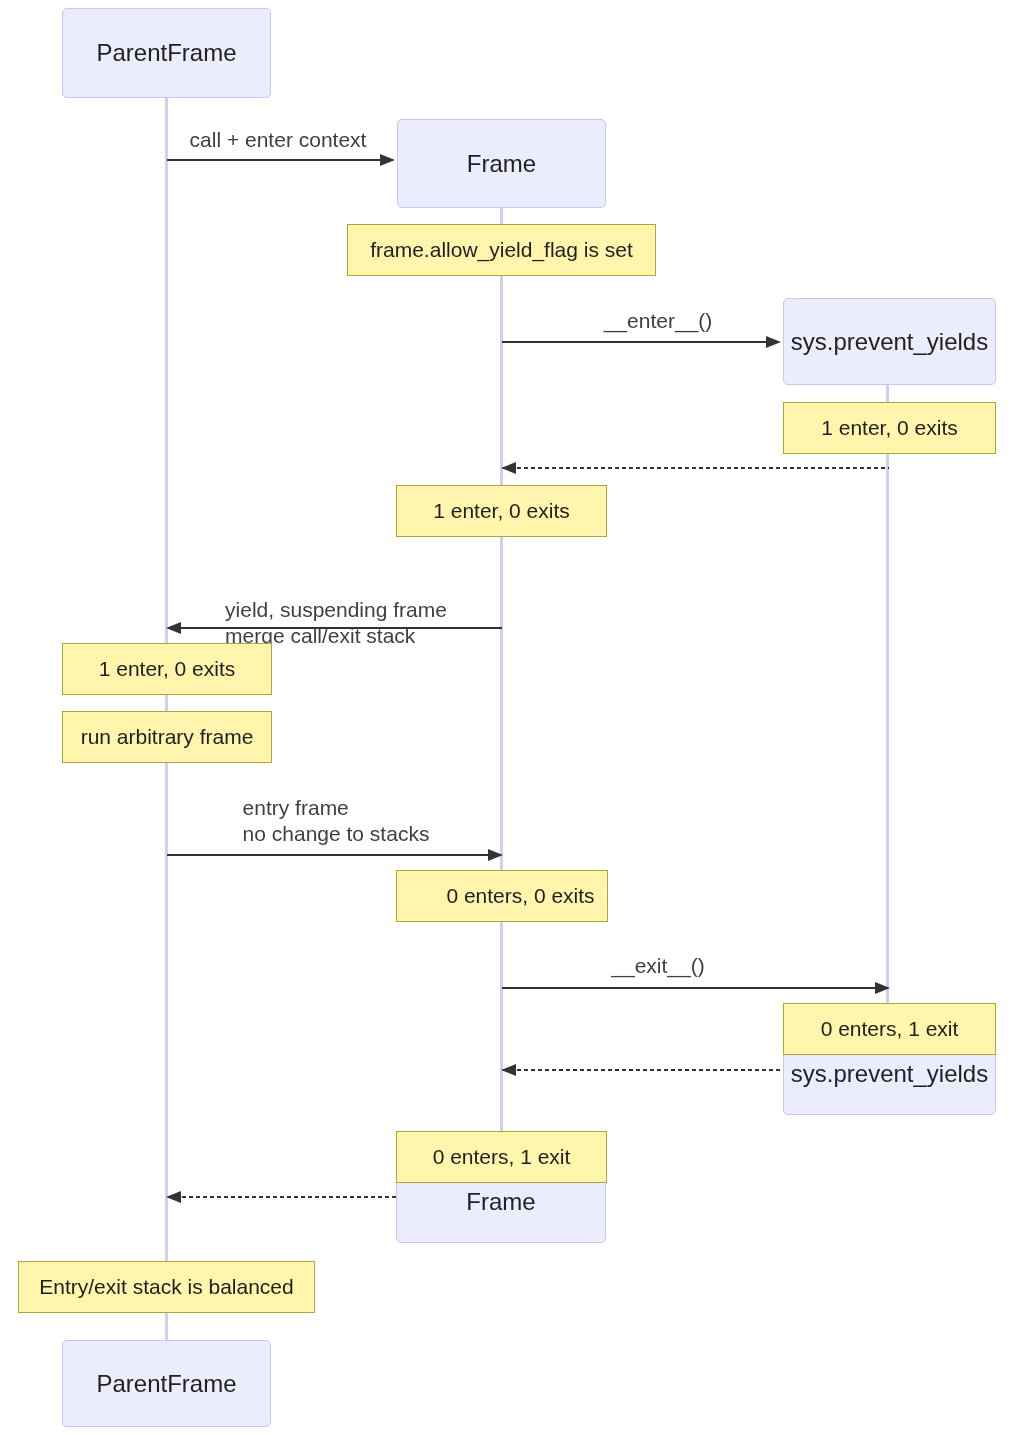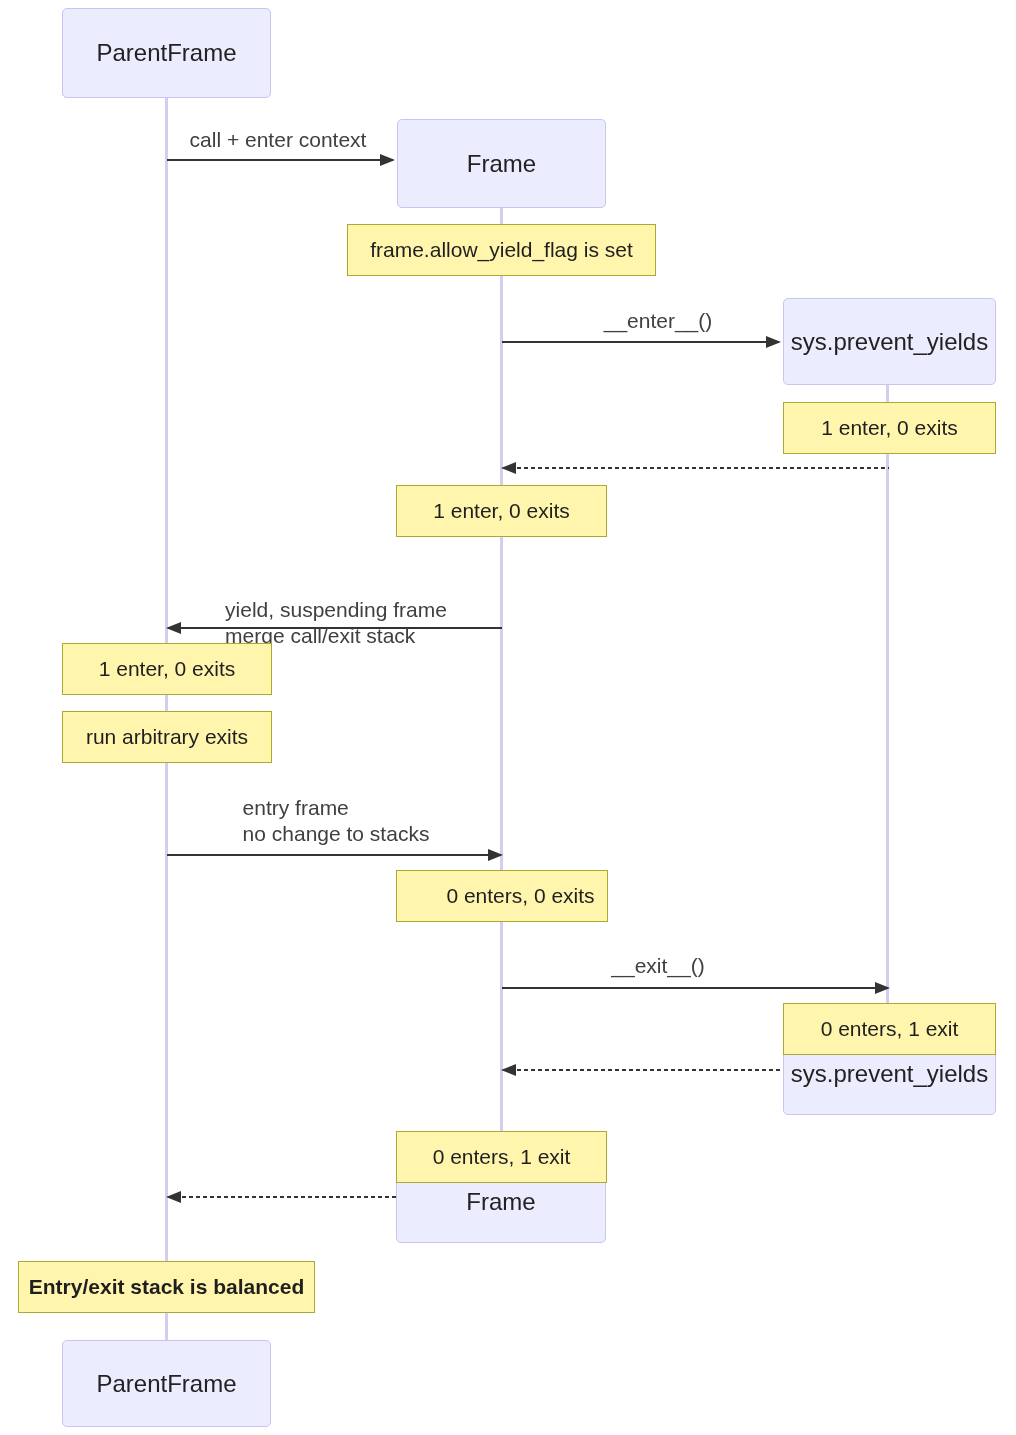--- a/index.html
+++ b/index.html
@@ -156,7 +156,7 @@
   <div class="note" style="left:783px; top:402px; width:213px; height:52px;">1 enter, 0 exits</div>
   <div class="note" style="left:396px; top:485px; width:211px; height:52px;">1 enter, 0 exits</div>
   <div class="note" style="left:62px; top:643px; width:210px; height:52px;">1 enter, 0 exits</div>
-  <div class="note" style="left:62px; top:711px; width:210px; height:52px;">run arbitrary exits</div>
+  <div class="note" style="left:62px; top:711px; width:210px; height:52px;">run arbitrary frame</div>
   <div class="note" style="left:396px; top:870px; width:212px; height:52px;padding-left:37px;">0 enters, 0 exits</div>
   <div class="note" style="left:783px; top:1003px; width:213px; height:52px;">0 enters, 1 exit</div>
   <div class="note" style="left:396px; top:1131px; width:211px; height:52px;">0 enters, 1 exit</div>

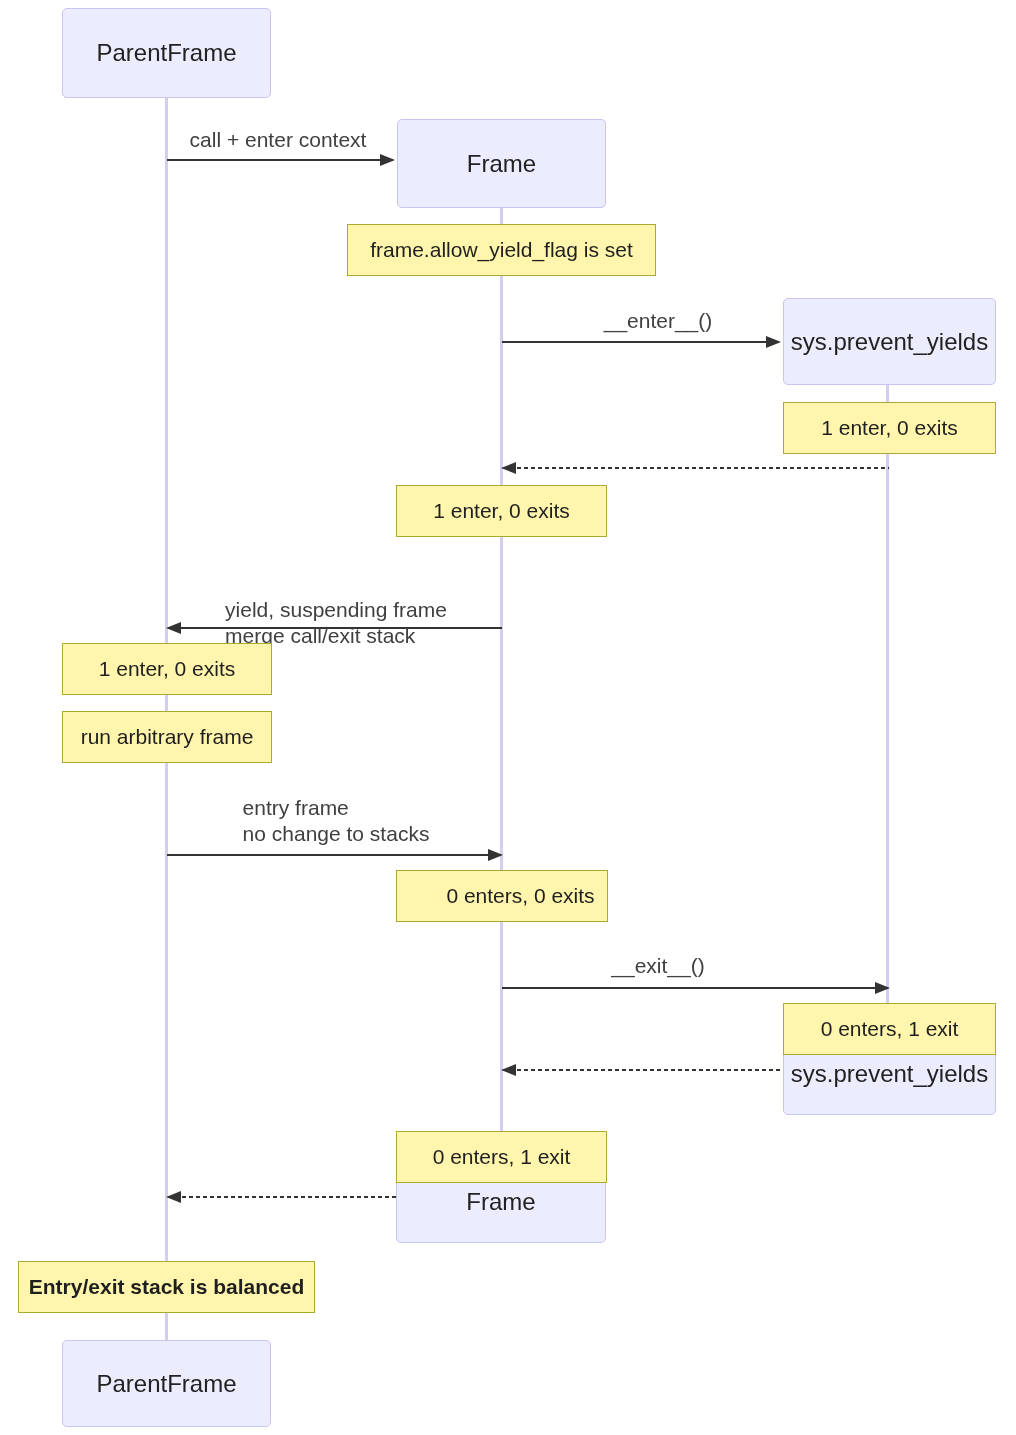--- a/index.html
+++ b/index.html
@@ -160,7 +160,7 @@
   <div class="note" style="left:396px; top:870px; width:212px; height:52px;padding-left:37px;">0 enters, 0 exits</div>
   <div class="note" style="left:783px; top:1003px; width:213px; height:52px;">0 enters, 1 exit</div>
   <div class="note" style="left:396px; top:1131px; width:211px; height:52px;">0 enters, 1 exit</div>
-  <div class="note" style="left:18px; top:1261px; width:297px; height:52px;font-weight:bold;">Entry/exit stack is balanced</div>
+  <div class="note" style="left:18px; top:1261px; width:297px; height:52px;">Entry/exit stack is balanced</div>
 
 </div>
 

